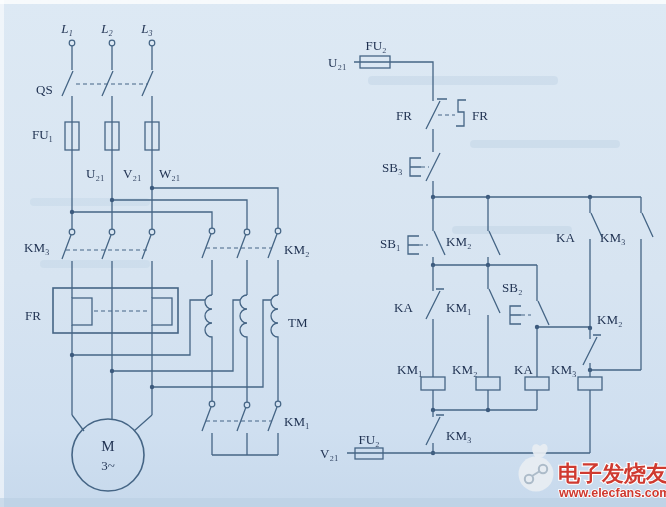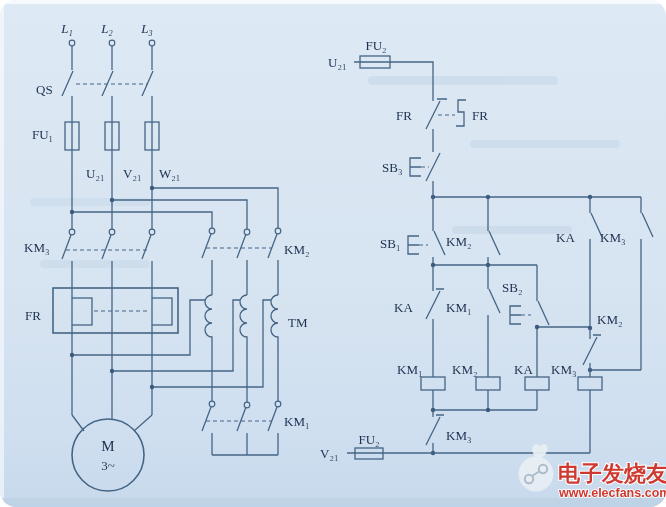--- a/index.html
+++ b/index.html
@@ -9,7 +9,6 @@
     background:linear-gradient(180deg,#dde9f4 0%,#d7e4f1 55%,#cfdff0 85%,#c7d9ec 100%);
     overflow:hidden;
     font-family:"Liberation Serif", serif;
-    border-radius:16px;
   }
   svg{display:block}
   .lbl{font-family:"Liberation Serif", serif;font-size:13px;fill:#1e3050;}

